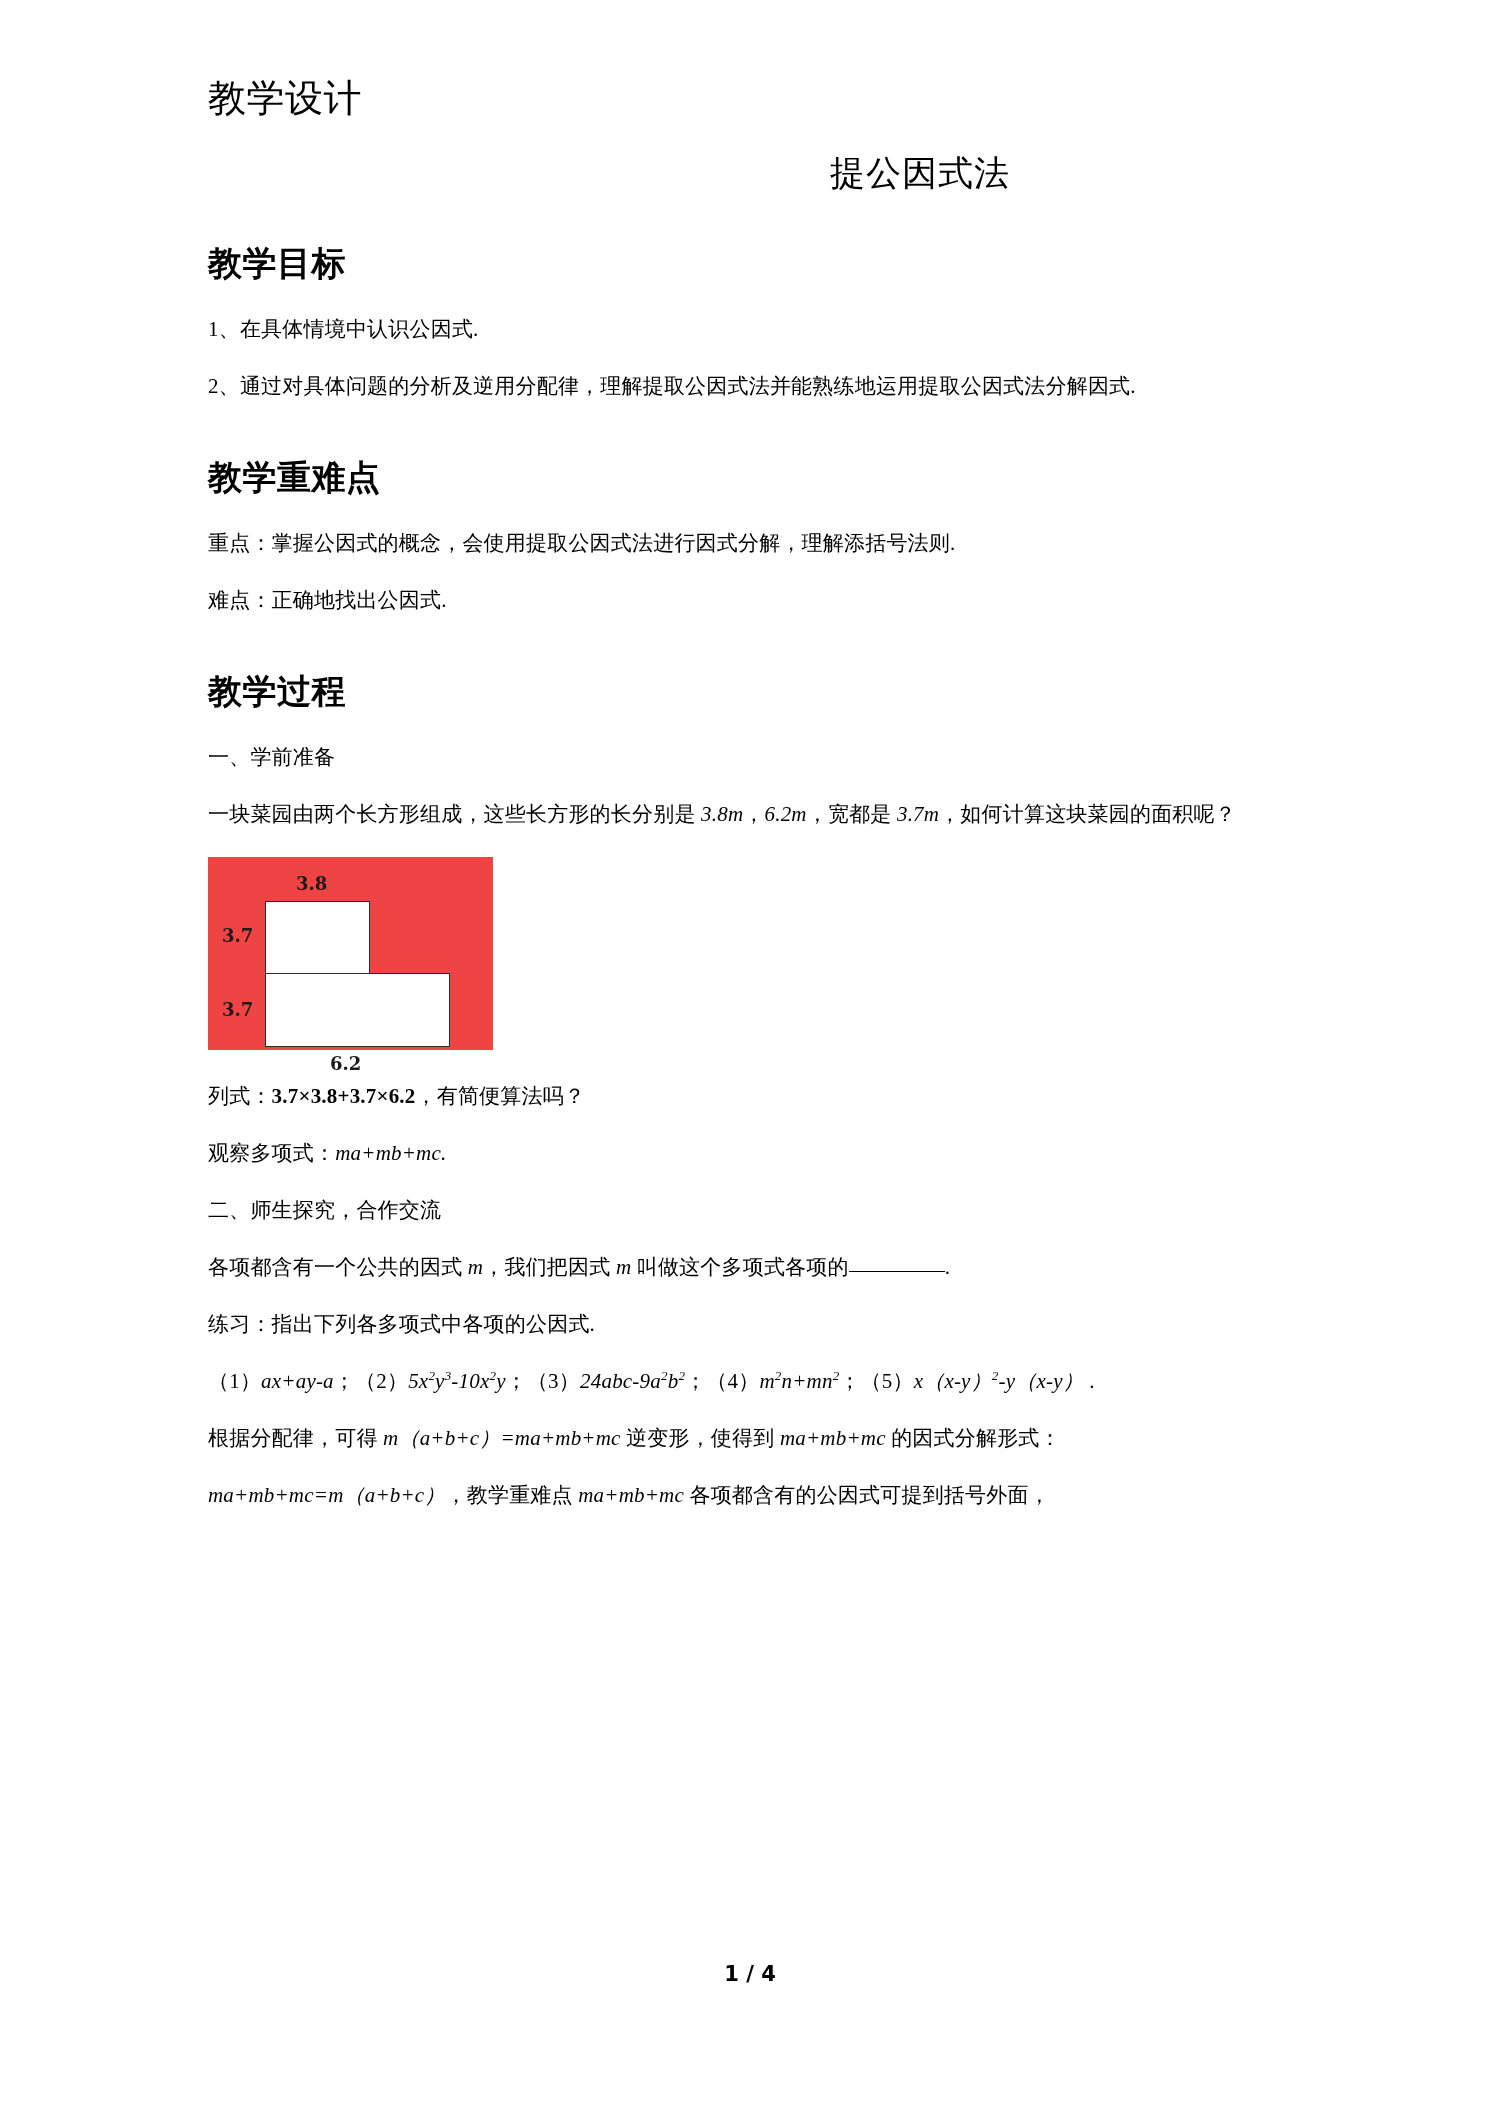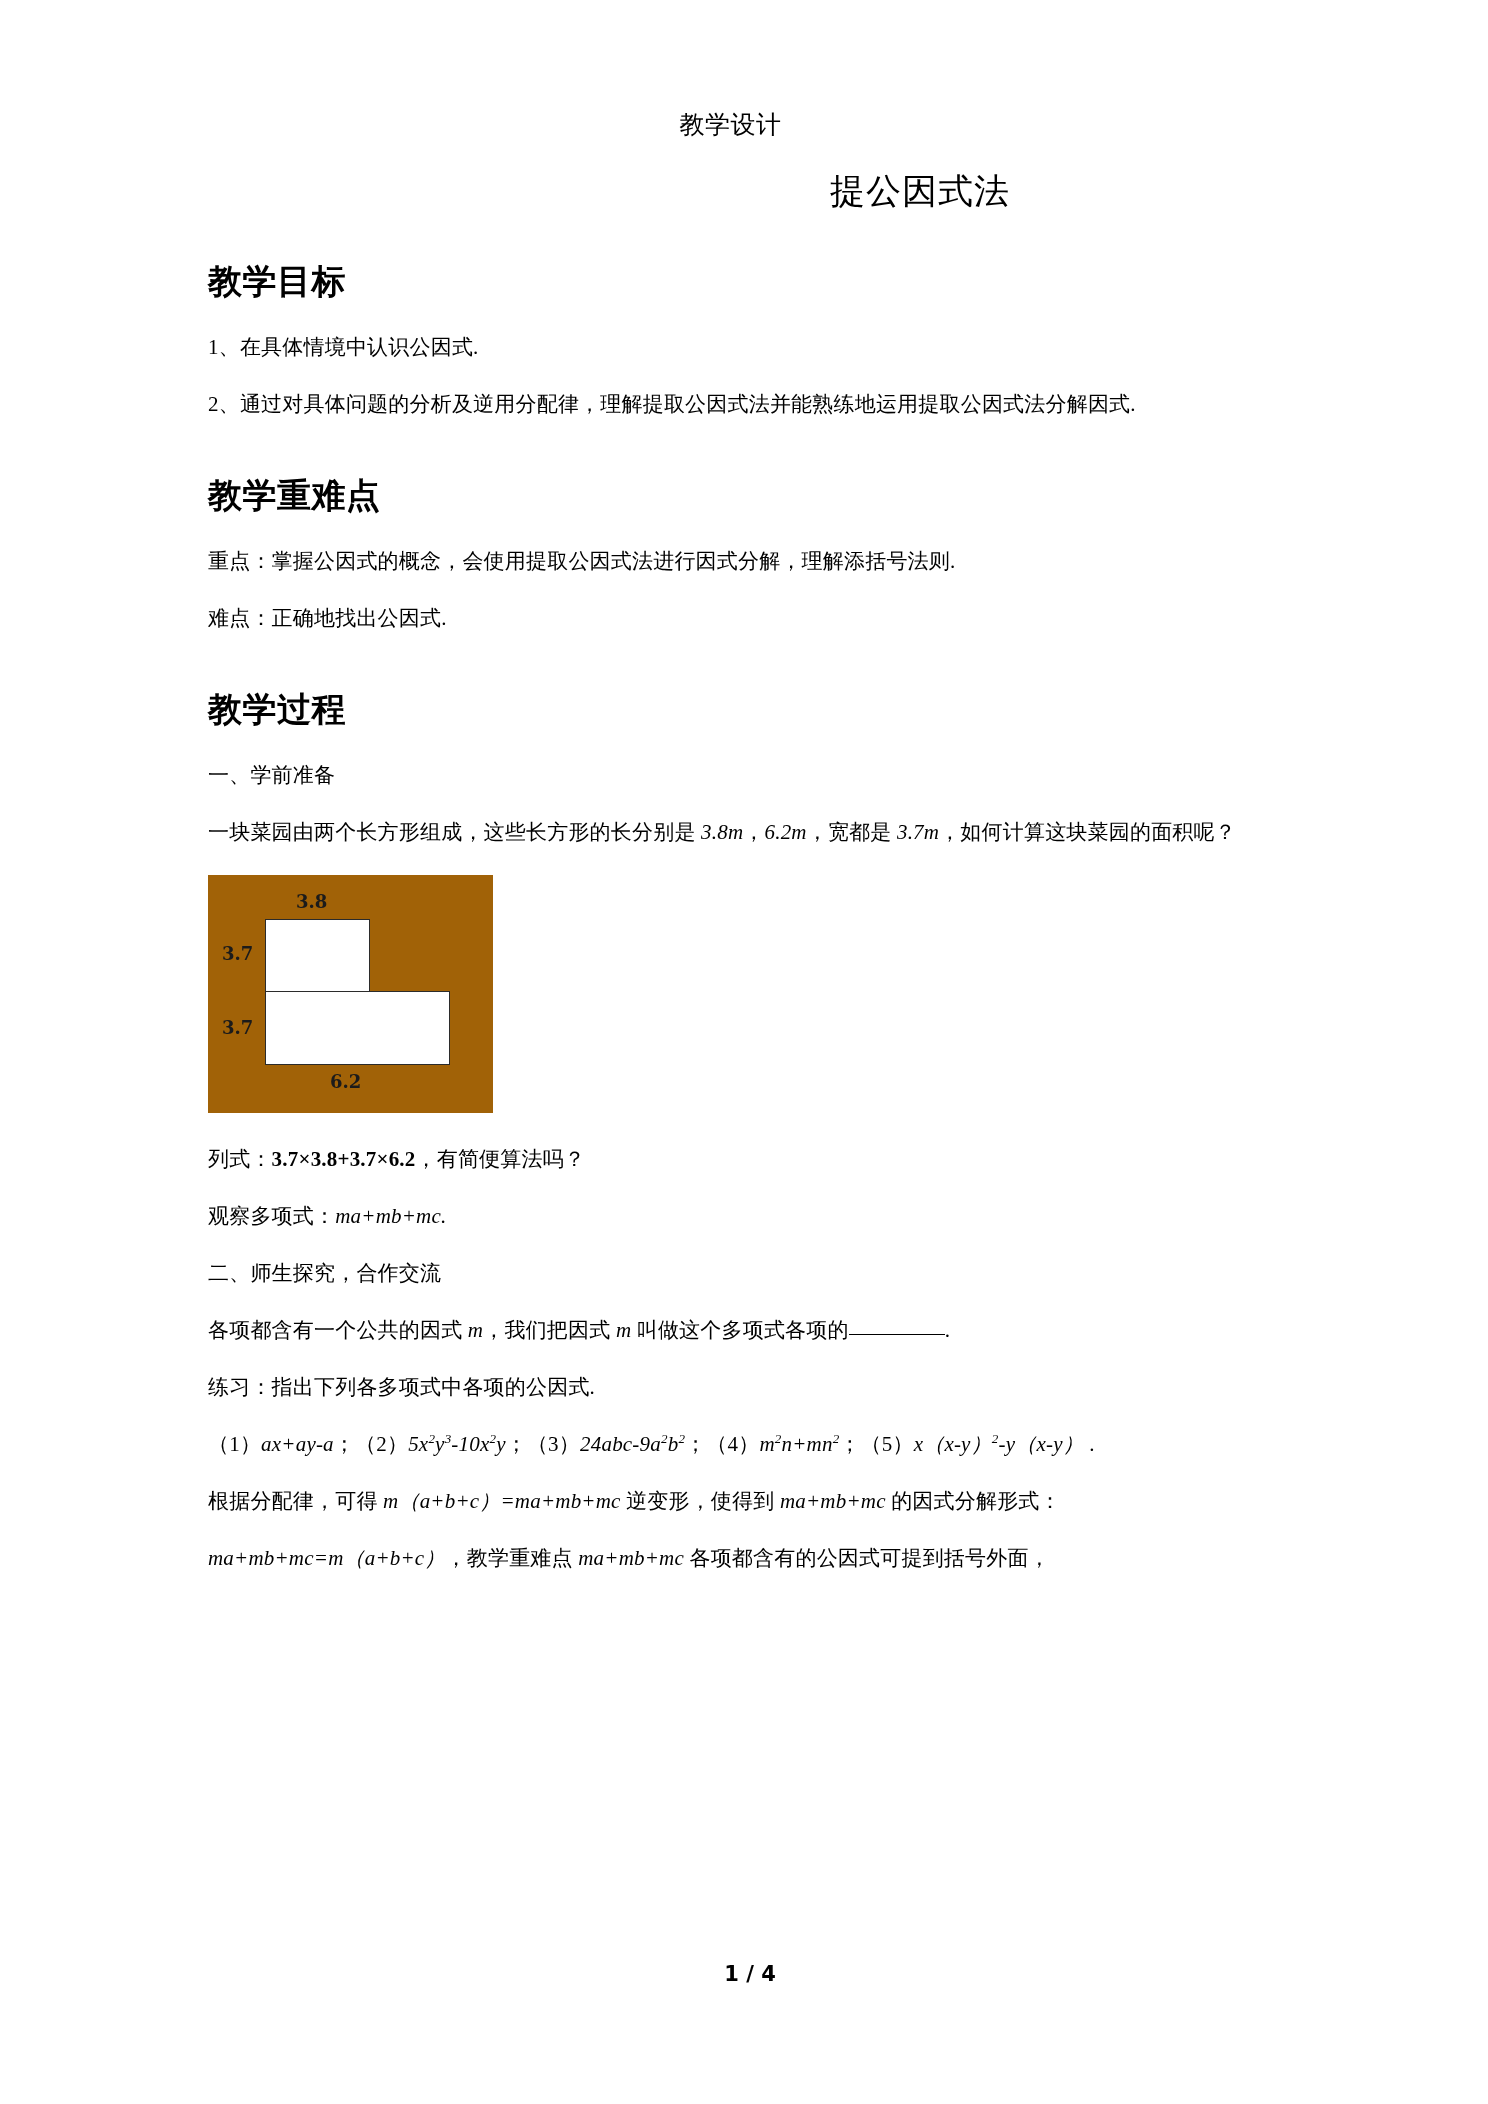--- a/index.html
+++ b/index.html
@@ -25,10 +25,10 @@
 
   
   .doc-header {
-    text-align: center;
-    font-size: 25px;
+    text-align: left;
+    font-size: 38px;
     line-height: 1.2;
-    padding-top: 110px;
+    padding-top: 76px;
     padding-right: 27px;
     letter-spacing: 0.5px;
   }

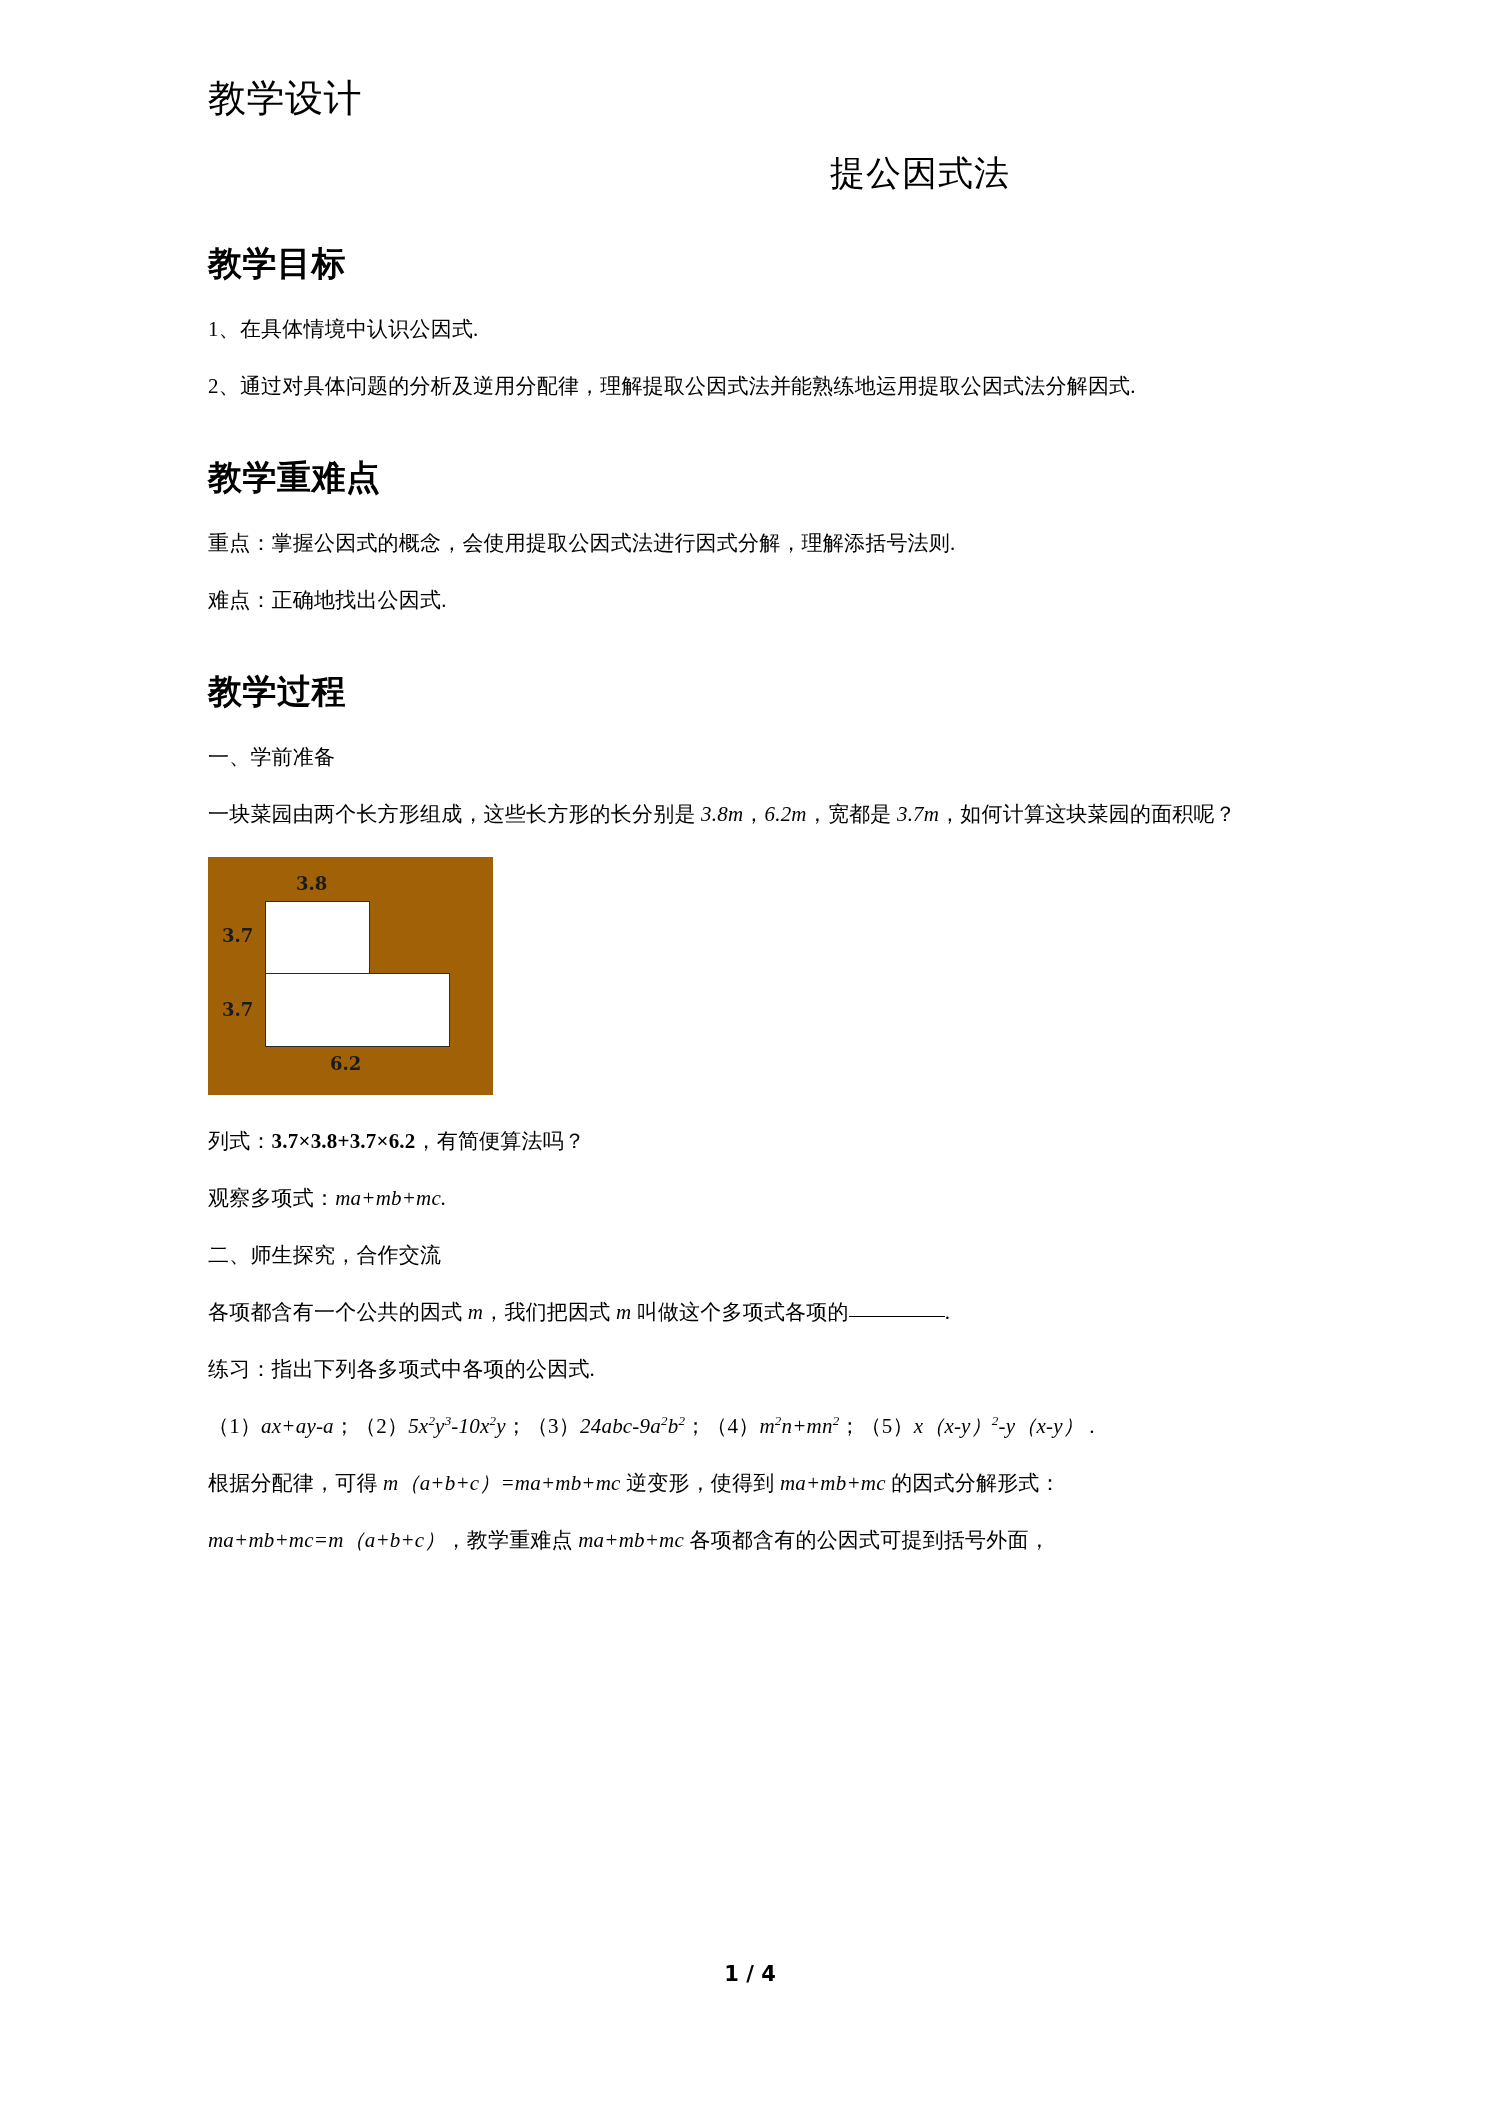--- a/index.html
+++ b/index.html
@@ -85,8 +85,8 @@
   .figure {
     position: relative;
     width: 285px;
-    height: 238px;
-    background: #a16207;
+    height: 193px;
+    background: #ef4444;
   }
   .fig-rect {
     position: absolute;

